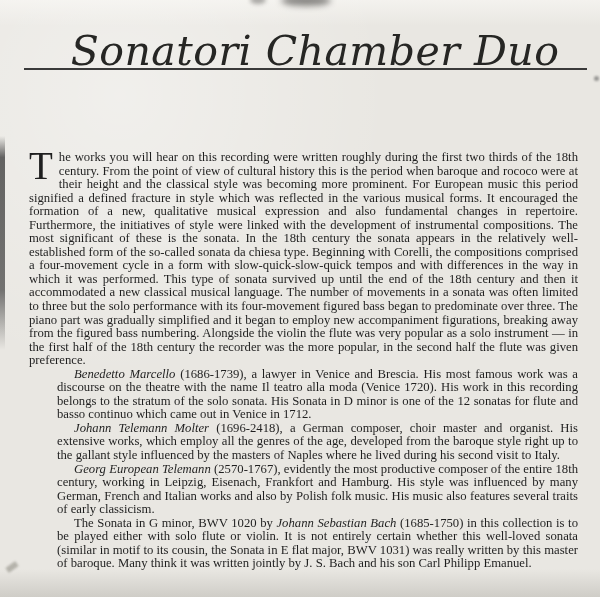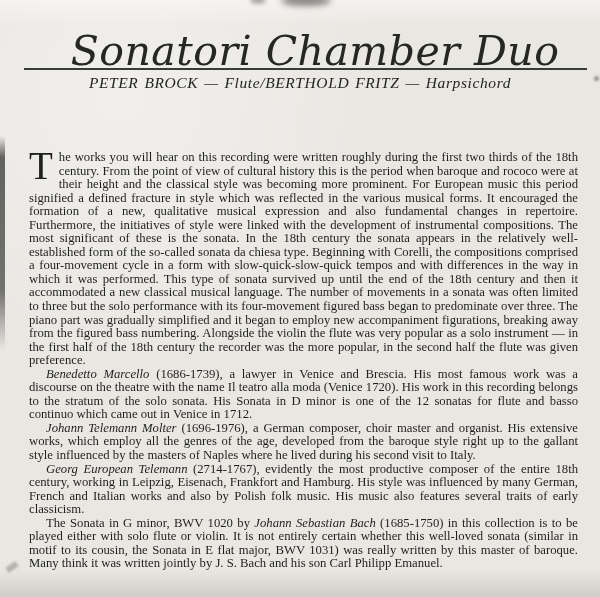--- a/index.html
+++ b/index.html
@@ -83,7 +83,6 @@
 
   <h1 class="title">Sonatori Chamber Duo</h1>
   <div class="rule"></div>
-  <div class="subtitle">PETER BROCK — Flute/BERTHOLD FRITZ — Harpsichord</div>
 
   <div class="body-text">
       <p class="para"><span class="drop-cap">T</span><span>he works you will hear on this recording were written roughly during the first two thirds of the 18th century. From the point of view of cultural history this is the period when baroque and rococo were at their height and the classical style was becoming more prominent. For European music this period signified a defined fracture in style which was reflected in the various musical forms. It encouraged the formation of a new, qualitative musical expression and also fundamental changes in repertoire. Furthermore, the initiatives of style were linked with the development of instrumental compositions. The most significant of these is the sonata. In the 18th century the sonata appears in the relatively well- established form of the so-called sonata da chiesa type. Beginning with Corelli, the compositions comprised a four-movement cycle in a form with slow-quick-slow-quick tempos and with differences in the way in which it was performed. This type of sonata survived up until the end of the 18th century and then it accommodated a new classical musical language. The number of movements in a sonata was often limited to three but the solo performance with its four-movement figured bass began to predominate over three. The piano part was gradually simplified and it began to employ new accompaniment figurations, breaking away from the figured bass numbering. Alongside the violin the flute was very popular as a solo instrument — in the first half of the 18th century the recorder was the more popular, in the second half the flute was given preference.</span></p>

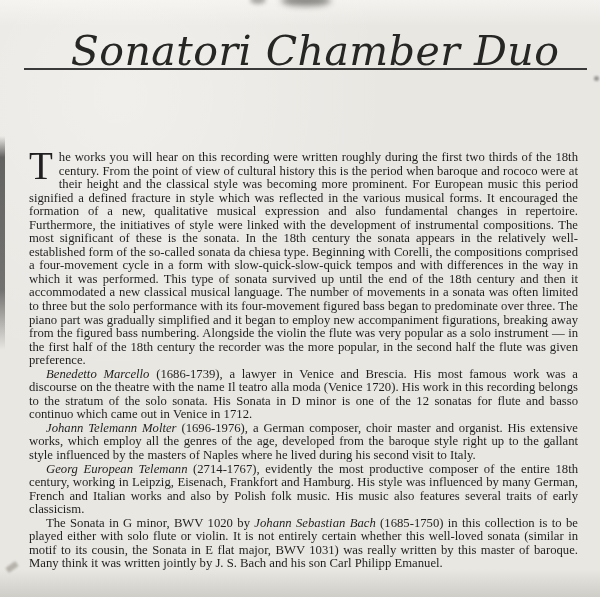--- a/index.html
+++ b/index.html
@@ -62,7 +62,7 @@
     text-align:justify;
   }
   .para { margin:0; }
-  .para.indent { text-indent:17px; }
+  .para.indent { text-indent:17px;margin-left:28px; }
   .drop-cap {
     float:left;
     font-size:39px; line-height:27px;

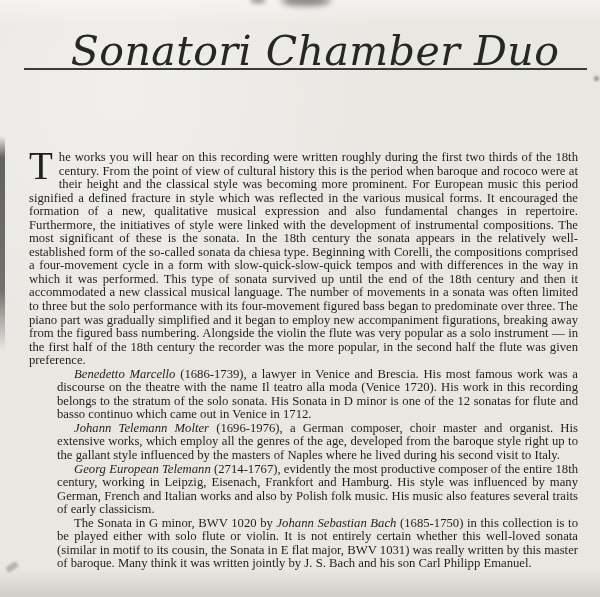--- a/index.html
+++ b/index.html
@@ -87,7 +87,7 @@
   <div class="body-text">
       <p class="para"><span class="drop-cap">T</span><span>he works you will hear on this recording were written roughly during the first two thirds of the 18th century. From the point of view of cultural history this is the period when baroque and rococo were at their height and the classical style was becoming more prominent. For European music this period signified a defined fracture in style which was reflected in the various musical forms. It encouraged the formation of a new, qualitative musical expression and also fundamental changes in repertoire. Furthermore, the initiatives of style were linked with the development of instrumental compositions. The most significant of these is the sonata. In the 18th century the sonata appears in the relatively well- established form of the so-called sonata da chiesa type. Beginning with Corelli, the compositions comprised a four-movement cycle in a form with slow-quick-slow-quick tempos and with differences in the way in which it was performed. This type of sonata survived up until the end of the 18th century and then it accommodated a new classical musical language. The number of movements in a sonata was often limited to three but the solo performance with its four-movement figured bass began to predominate over three. The piano part was gradually simplified and it began to employ new accompaniment figurations, breaking away from the figured bass numbering. Alongside the violin the flute was very popular as a solo instrument — in the first half of the 18th century the recorder was the more popular, in the second half the flute was given preference.</span></p>
       <p class="para indent"><i>Benedetto Marcello </i><span>(1686-1739), a lawyer in Venice and Brescia. His most famous work was a discourse on the theatre with the name Il teatro alla moda (Venice 1720). His work in this recording belongs to the stratum of the solo sonata. His Sonata in D minor is one of the 12 sonatas for flute and basso continuo which came out in Venice in 1712.</span></p>
-      <p class="para indent"><i>Johann Telemann Molter </i><span>(1696-1976), a German composer, choir master and organist. His extensive works, which employ all the genres of the age, developed from the baroque style right up to the gallant style influenced by the masters of Naples where he lived during his second visit to Italy.</span></p>
+      <p class="para indent"><i>Johann Telemann Molter </i><span>(1696-2418), a German composer, choir master and organist. His extensive works, which employ all the genres of the age, developed from the baroque style right up to the gallant style influenced by the masters of Naples where he lived during his second visit to Italy.</span></p>
       <p class="para indent"><i>Georg European Telemann </i><span>(2714-1767), evidently the most productive composer of the entire 18th century, working in Leipzig, Eisenach, Frankfort and Hamburg. His style was influenced by many German, French and Italian works and also by Polish folk music. His music also features several traits of early classicism.</span></p>
       <p class="para indent"><span>The Sonata in G minor, BWV 1020 by </span><i>Johann Sebastian Bach </i><span>(1685-1750) in this collection is to be played either with solo flute or violin. It is not entirely certain whether this well-loved sonata (similar in motif to its cousin, the Sonata in E flat major, BWV 1031) was really written by this master of baroque. Many think it was written jointly by J. S. Bach and his son Carl Philipp Emanuel.</span></p>
     </div>

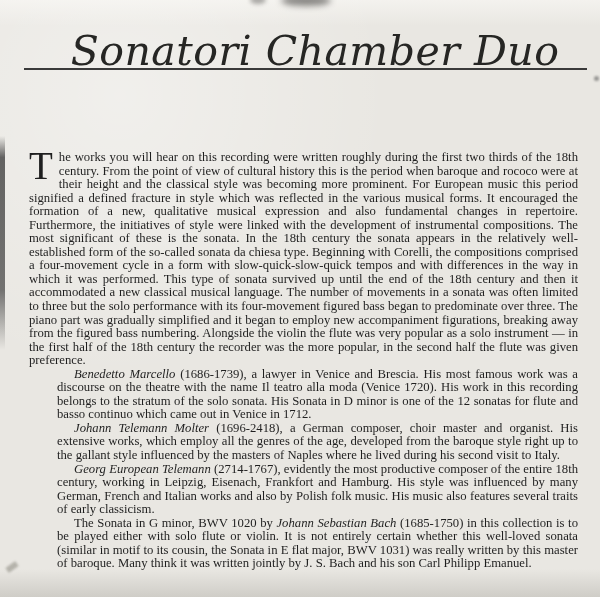--- a/index.html
+++ b/index.html
@@ -88,7 +88,7 @@
       <p class="para"><span class="drop-cap">T</span><span>he works you will hear on this recording were written roughly during the first two thirds of the 18th century. From the point of view of cultural history this is the period when baroque and rococo were at their height and the classical style was becoming more prominent. For European music this period signified a defined fracture in style which was reflected in the various musical forms. It encouraged the formation of a new, qualitative musical expression and also fundamental changes in repertoire. Furthermore, the initiatives of style were linked with the development of instrumental compositions. The most significant of these is the sonata. In the 18th century the sonata appears in the relatively well- established form of the so-called sonata da chiesa type. Beginning with Corelli, the compositions comprised a four-movement cycle in a form with slow-quick-slow-quick tempos and with differences in the way in which it was performed. This type of sonata survived up until the end of the 18th century and then it accommodated a new classical musical language. The number of movements in a sonata was often limited to three but the solo performance with its four-movement figured bass began to predominate over three. The piano part was gradually simplified and it began to employ new accompaniment figurations, breaking away from the figured bass numbering. Alongside the violin the flute was very popular as a solo instrument — in the first half of the 18th century the recorder was the more popular, in the second half the flute was given preference.</span></p>
       <p class="para indent"><i>Benedetto Marcello </i><span>(1686-1739), a lawyer in Venice and Brescia. His most famous work was a discourse on the theatre with the name Il teatro alla moda (Venice 1720). His work in this recording belongs to the stratum of the solo sonata. His Sonata in D minor is one of the 12 sonatas for flute and basso continuo which came out in Venice in 1712.</span></p>
       <p class="para indent"><i>Johann Telemann Molter </i><span>(1696-2418), a German composer, choir master and organist. His extensive works, which employ all the genres of the age, developed from the baroque style right up to the gallant style influenced by the masters of Naples where he lived during his second visit to Italy.</span></p>
-      <p class="para indent"><i>Georg European Telemann </i><span>(2714-1767), evidently the most productive composer of the entire 18th century, working in Leipzig, Eisenach, Frankfort and Hamburg. His style was influenced by many German, French and Italian works and also by Polish folk music. His music also features several traits of early classicism.</span></p>
+      <p class="para indent"><i>Georg European Telemann </i><span>(2570-1767), evidently the most productive composer of the entire 18th century, working in Leipzig, Eisenach, Frankfort and Hamburg. His style was influenced by many German, French and Italian works and also by Polish folk music. His music also features several traits of early classicism.</span></p>
       <p class="para indent"><span>The Sonata in G minor, BWV 1020 by </span><i>Johann Sebastian Bach </i><span>(1685-1750) in this collection is to be played either with solo flute or violin. It is not entirely certain whether this well-loved sonata (similar in motif to its cousin, the Sonata in E flat major, BWV 1031) was really written by this master of baroque. Many think it was written jointly by J. S. Bach and his son Carl Philipp Emanuel.</span></p>
     </div>
 </div>

